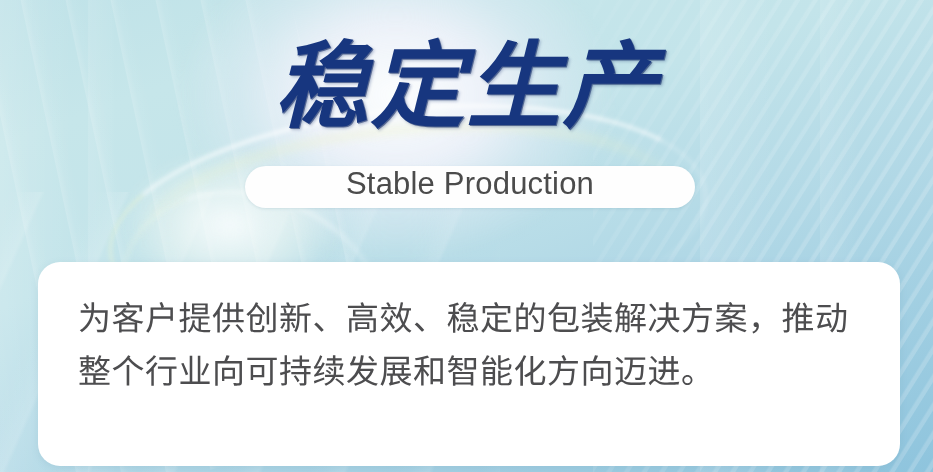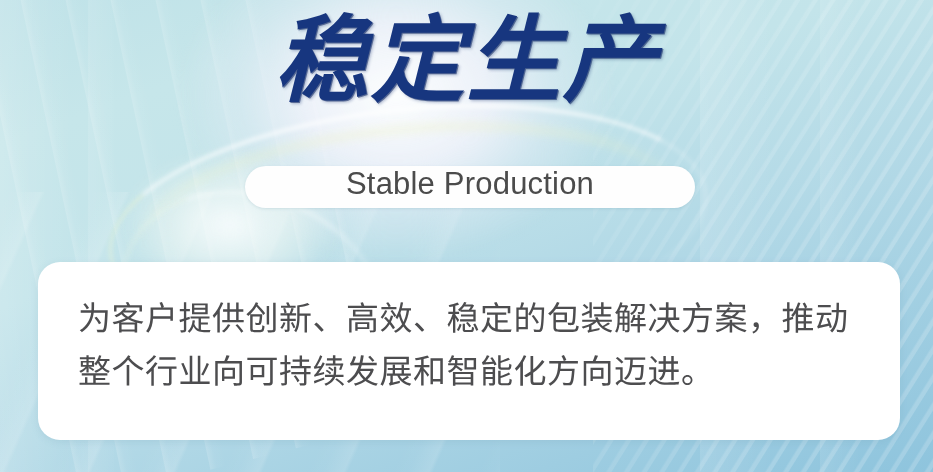--- a/index.html
+++ b/index.html
@@ -146,7 +146,7 @@
   
 
   #headline {
-    position:absolute; left:0; top:10px;
+    position:absolute; left:0; top:36px;
     width:933px;
     text-align:center;
     font-family:"DejaVu Sans","Liberation Sans",sans-serif;

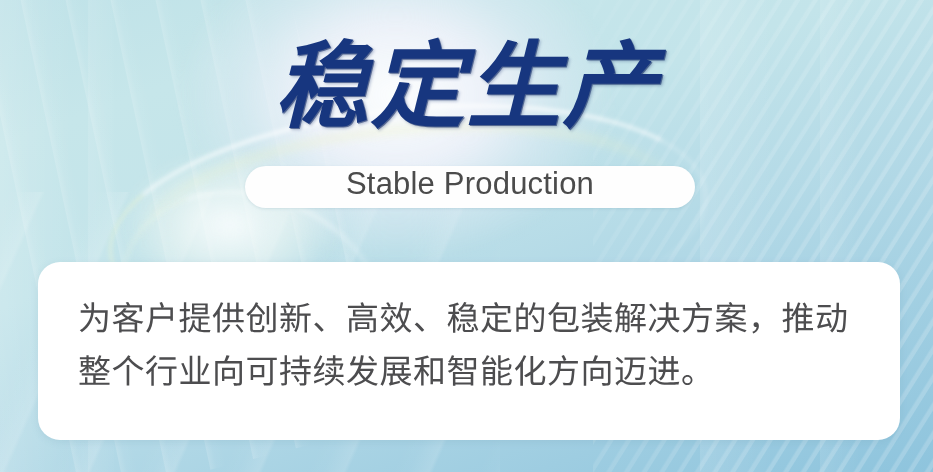--- a/index.html
+++ b/index.html
@@ -186,7 +186,7 @@
 
   #body-card {
     position:absolute; left:38px; top:262px;
-    width:862px; height:178px;
+    width:862px; height:204px;
     border-radius:22px;
     background:#ffffff;
     box-shadow:0 2px 7px rgba(110,155,175,.18);

